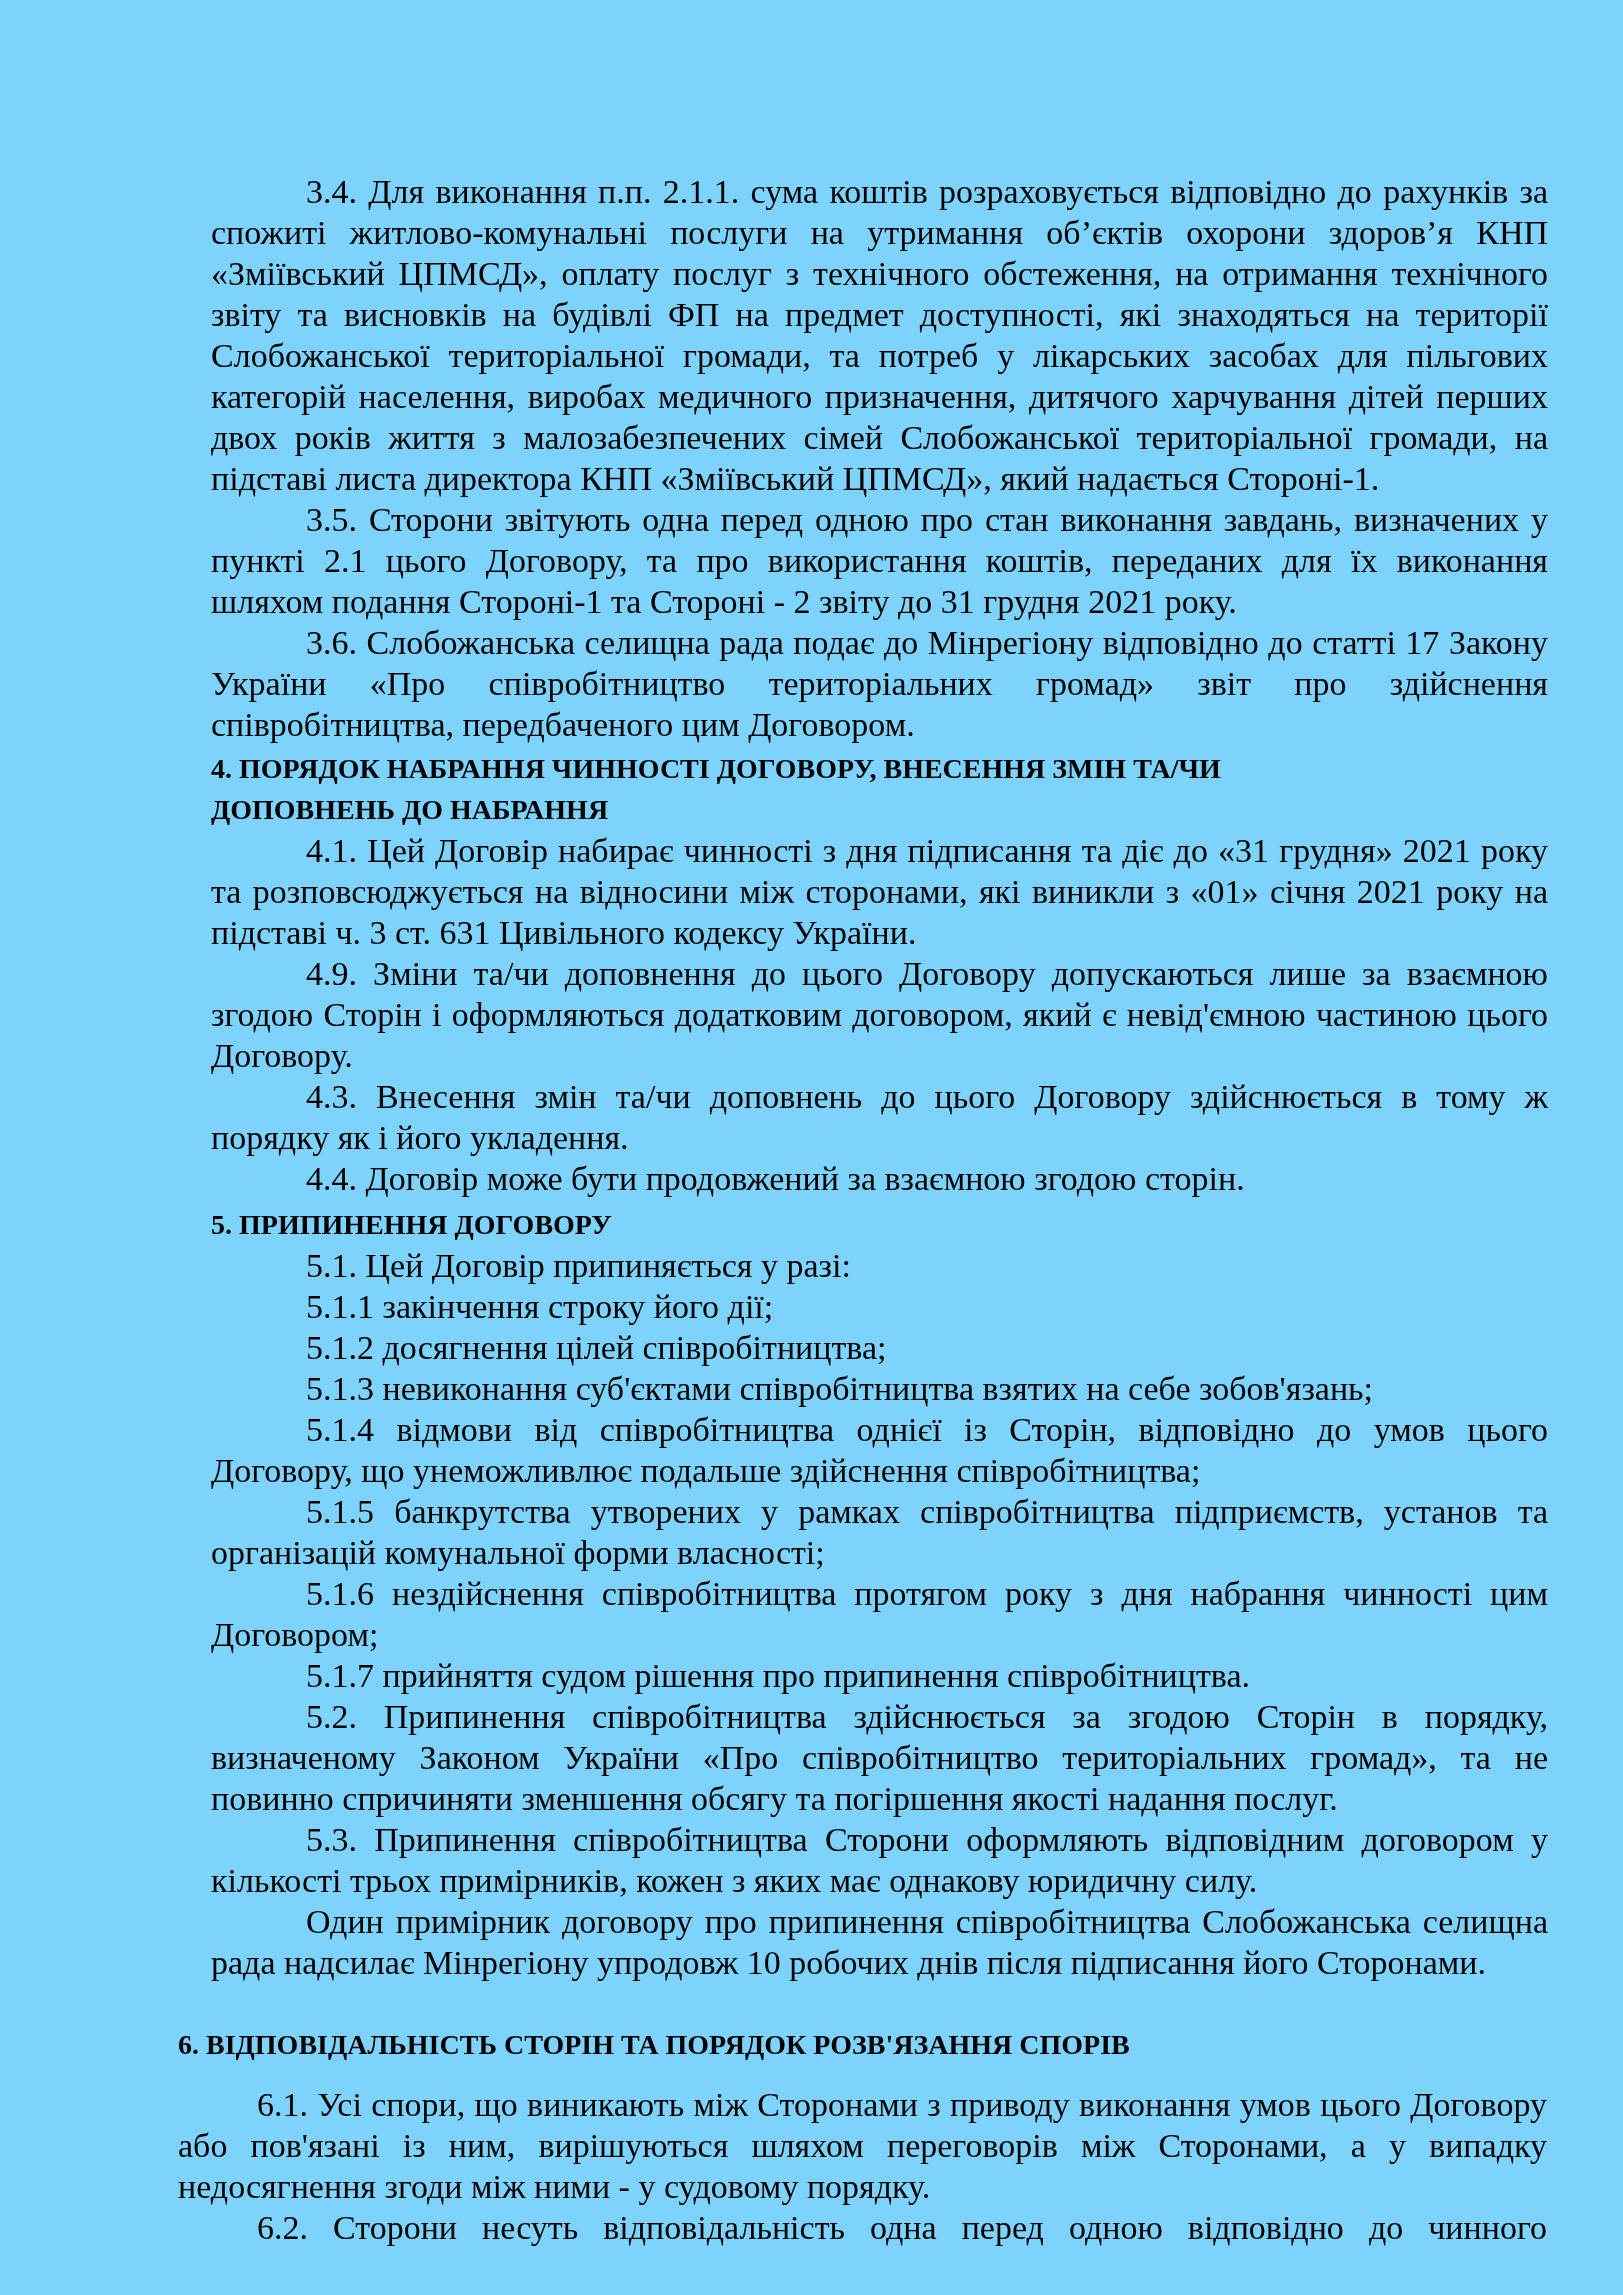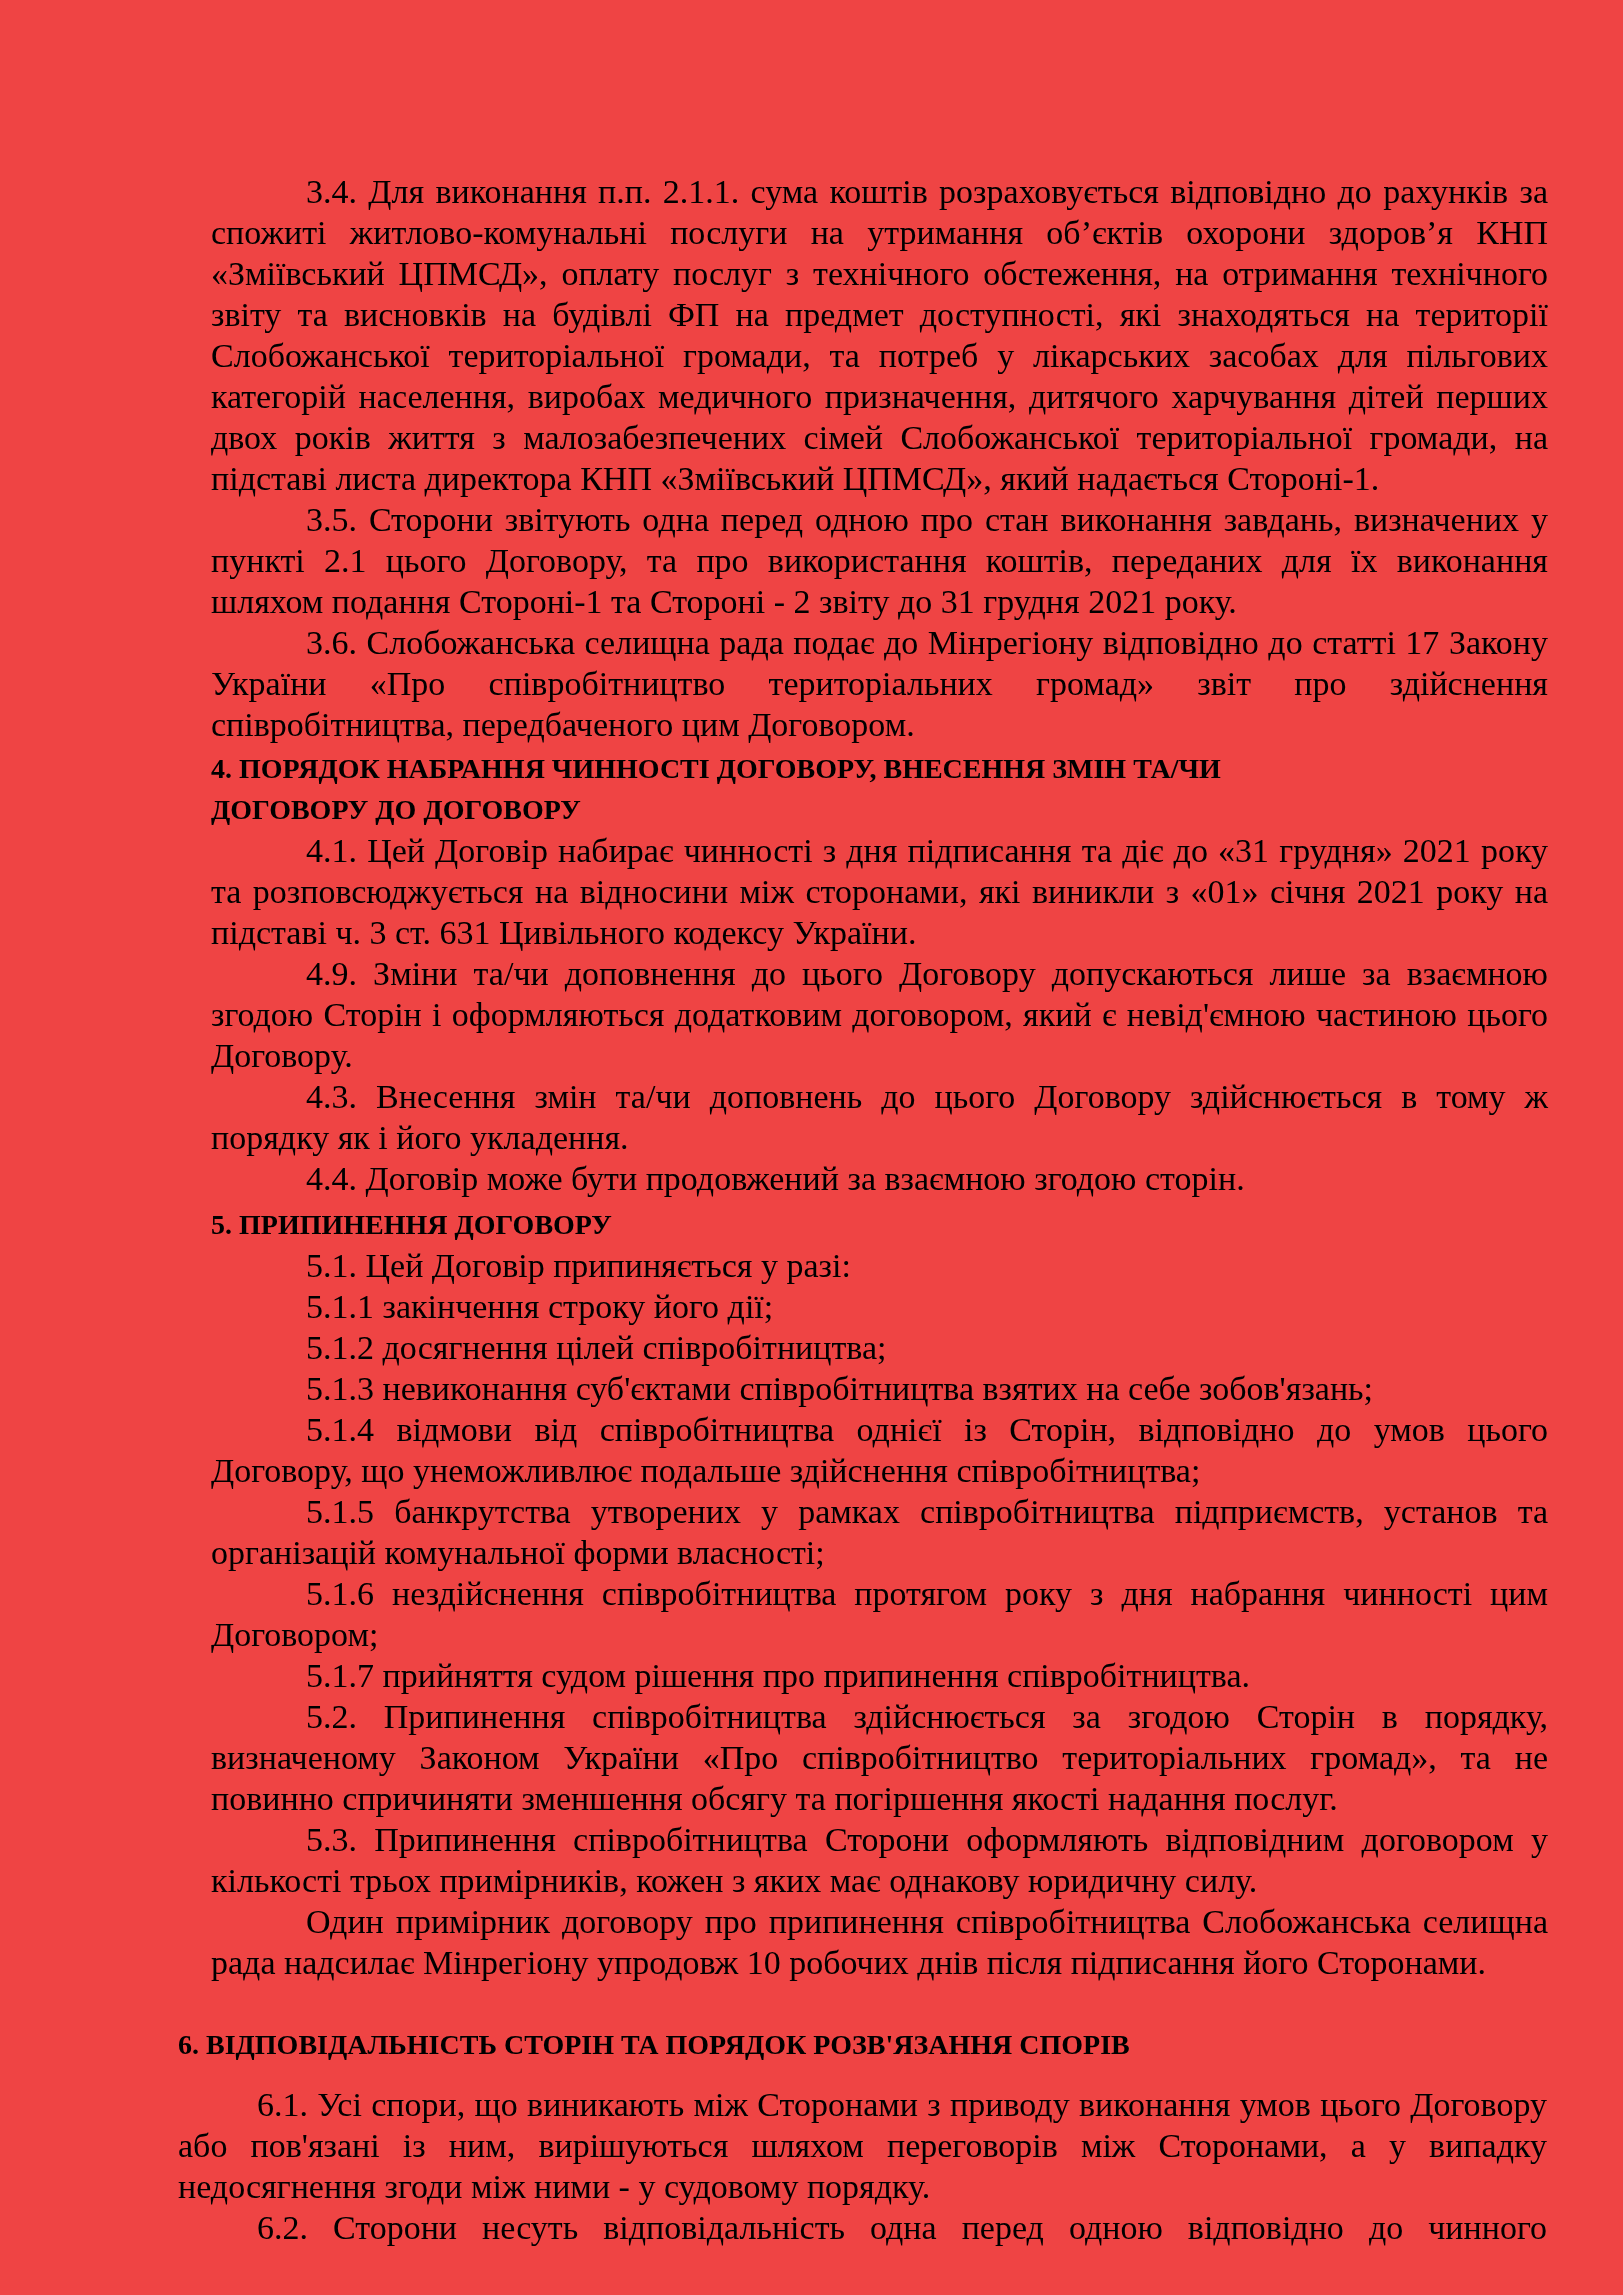--- a/index.html
+++ b/index.html
@@ -5,7 +5,7 @@
   html, body { margin: 0; padding: 0; background: #ffffff; }
   body { width: 1623px; height: 2295px; position: relative; overflow: hidden; }
   .page {
-    position: absolute; left: 0; top: 0; width: 1623px; height: 2295px; background: #ef4444;
+    position: absolute; left: 0; top: 0; width: 1623px; height: 2295px; background: #7dd3fc;
   }
   .content {
     position: absolute;

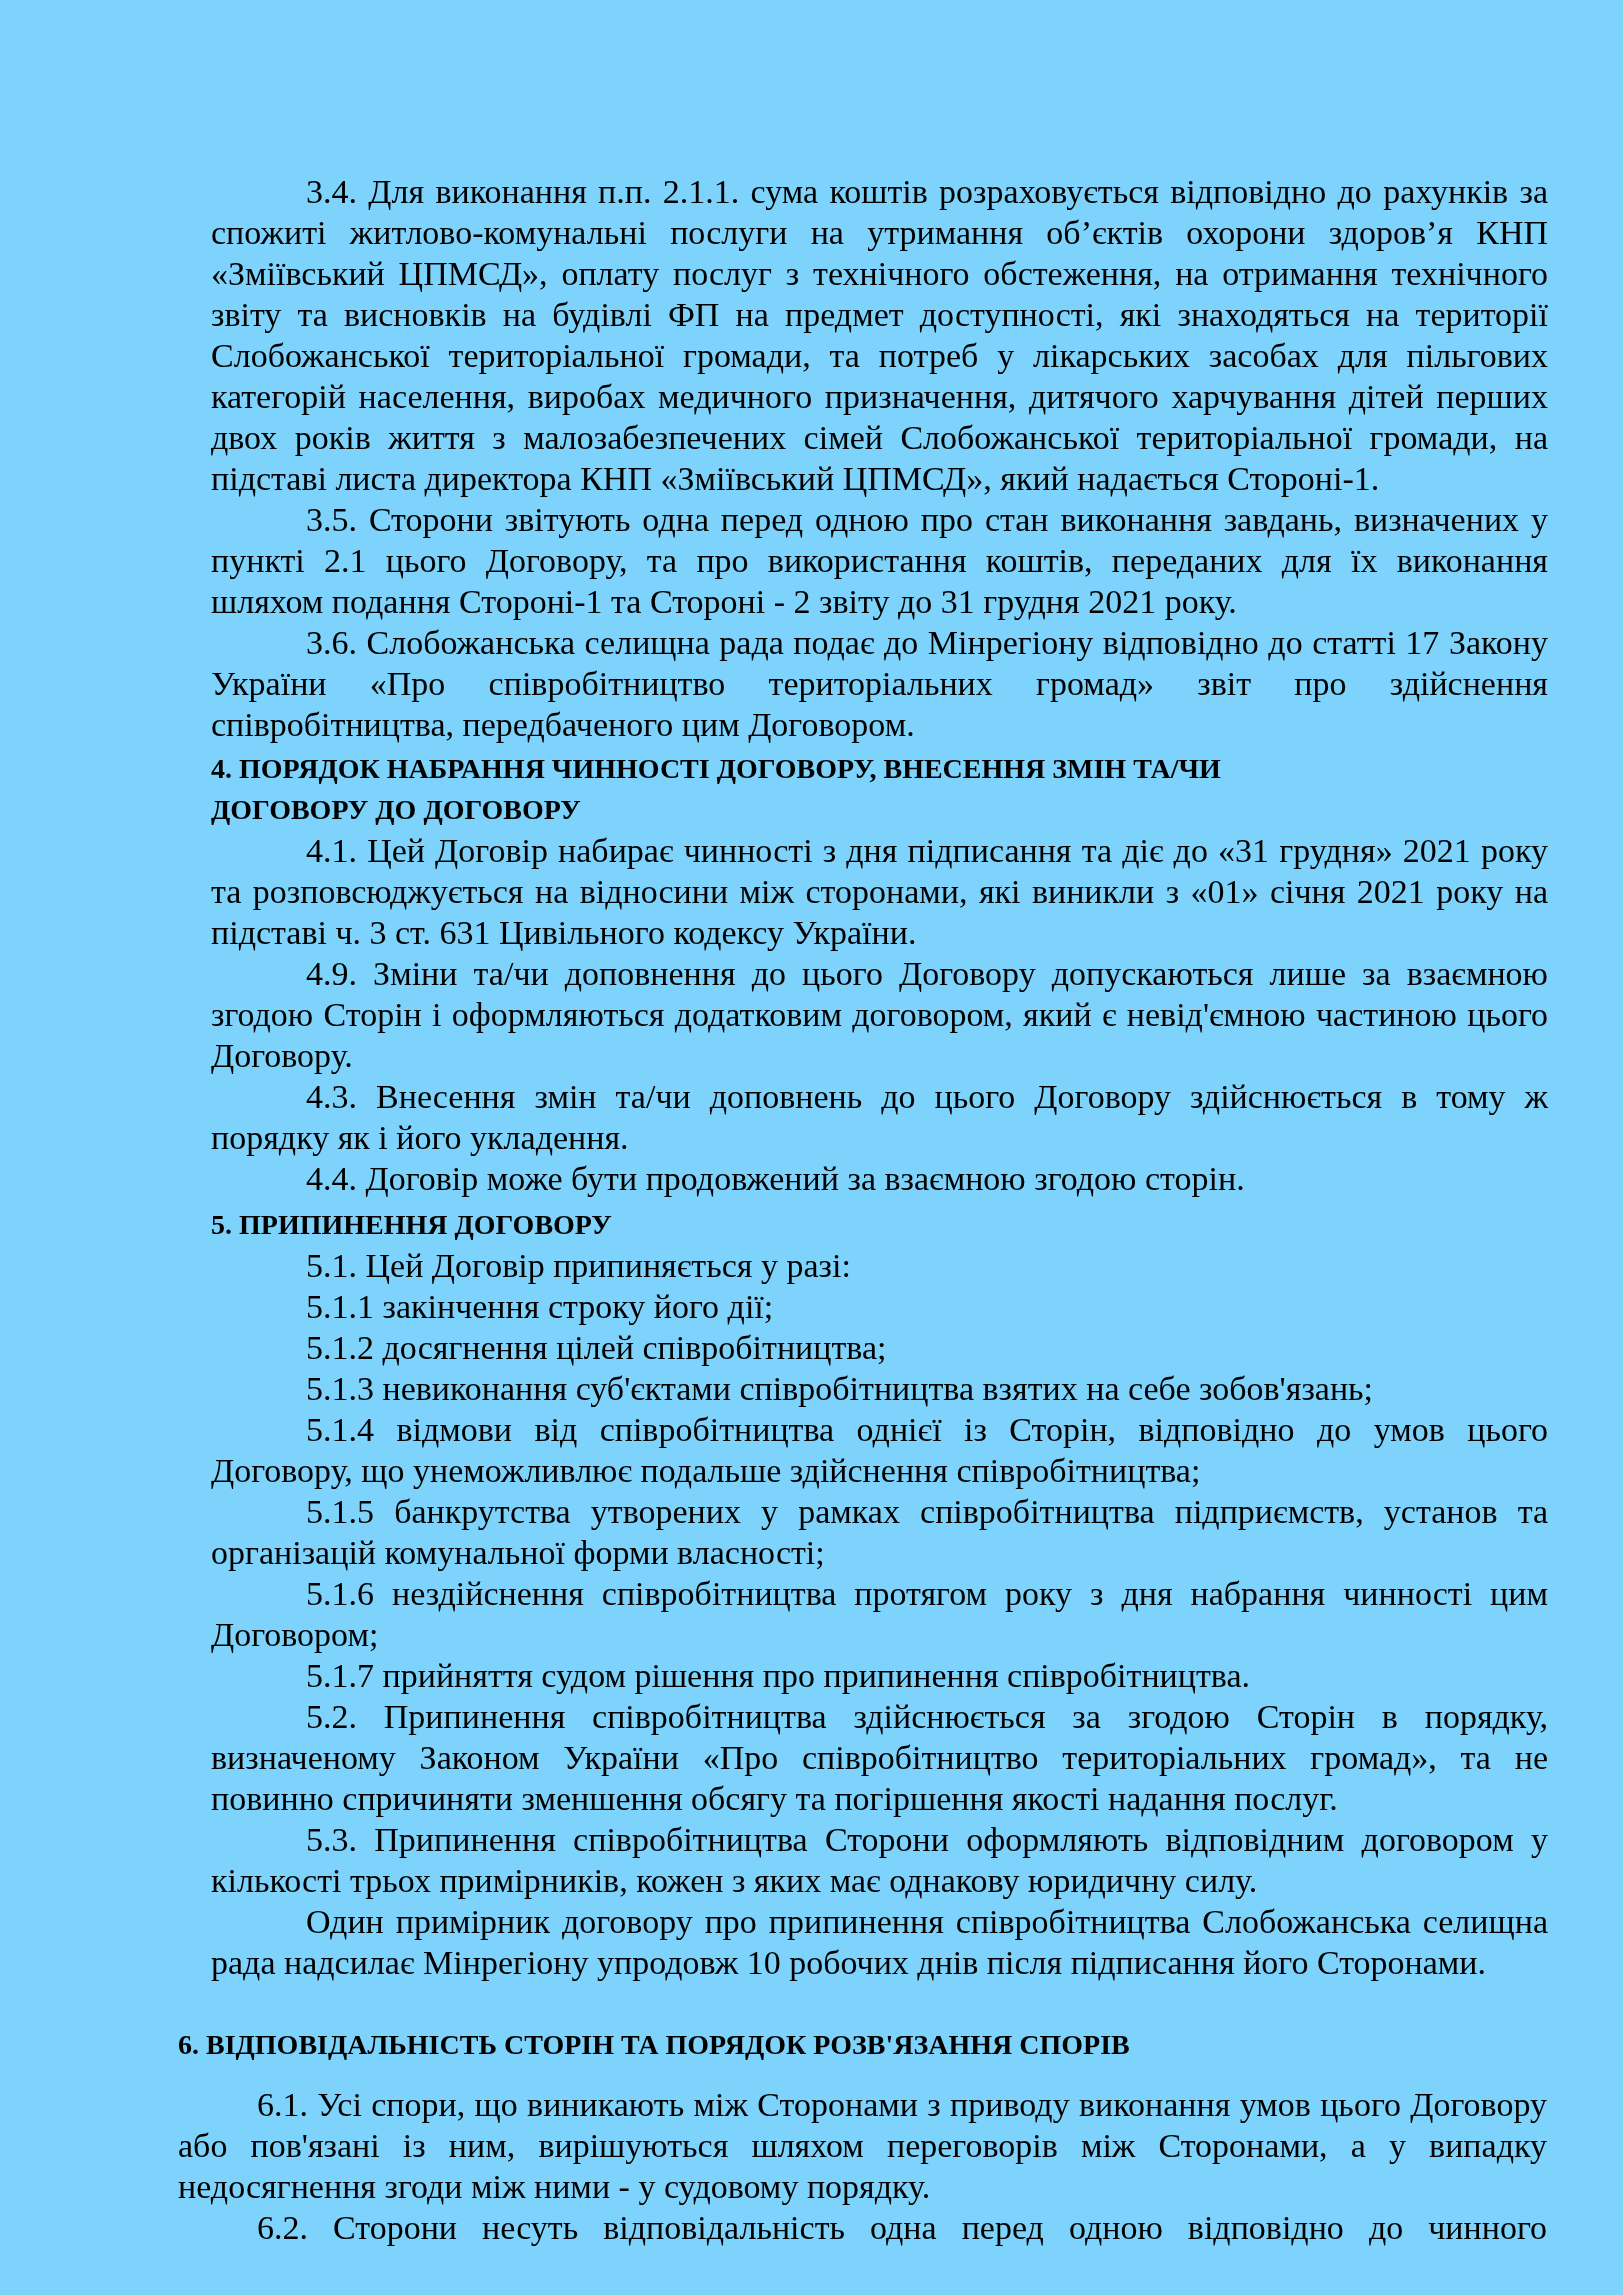--- a/index.html
+++ b/index.html
@@ -51,7 +51,7 @@
     <section>
       <h2 class="sec4">
         <span>4. ПОРЯДОК НАБРАННЯ ЧИННОСТІ ДОГОВОРУ, ВНЕСЕННЯ ЗМІН ТА/ЧИ</span><br>
-        <span>ДОГОВОРУ ДО ДОГОВОРУ</span>
+        <span>ДОПОВНЕНЬ ДО НАБРАННЯ</span>
       </h2>
       <p>4.1. Цей Договір набирає чинності з дня підписання та діє до «31 грудня» 2021 року та розповсюджується на відносини між сторонами, які виникли з «01» січня 2021 року на підставі ч. 3 ст. 631 Цивільного кодексу України.</p>
       <p>4.9. Зміни та/чи доповнення до цього Договору допускаються лише за взаємною згодою Сторін і оформляються додатковим договором, який є невід'ємною частиною цього Договору.</p>

